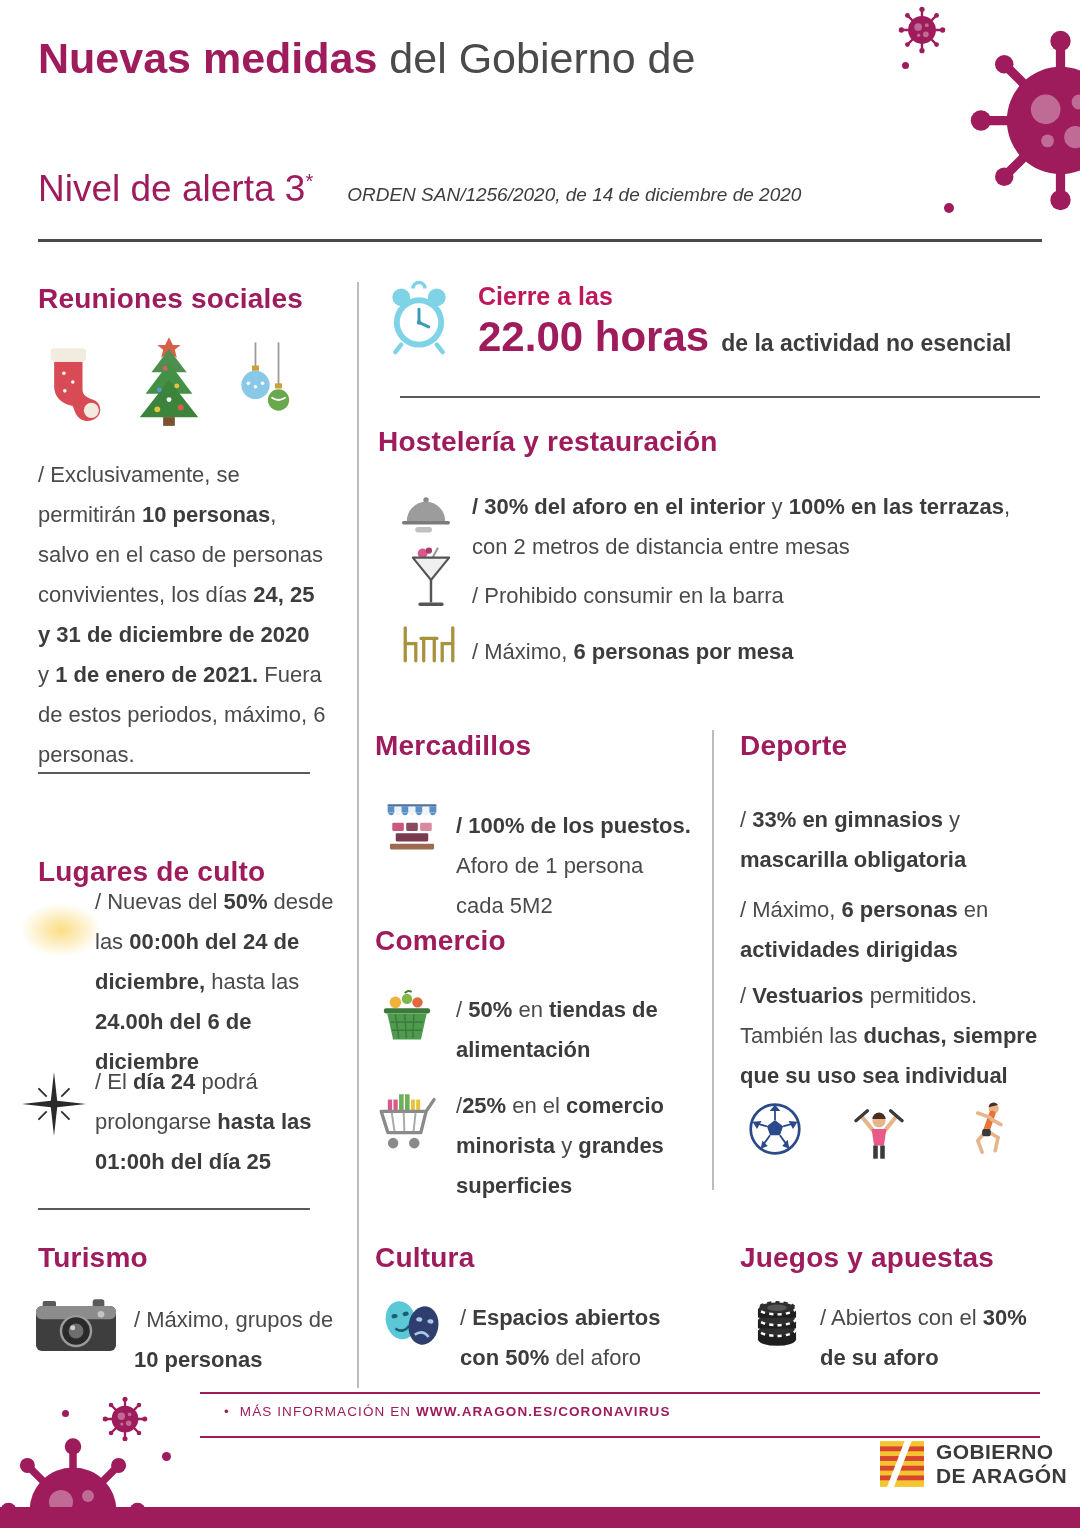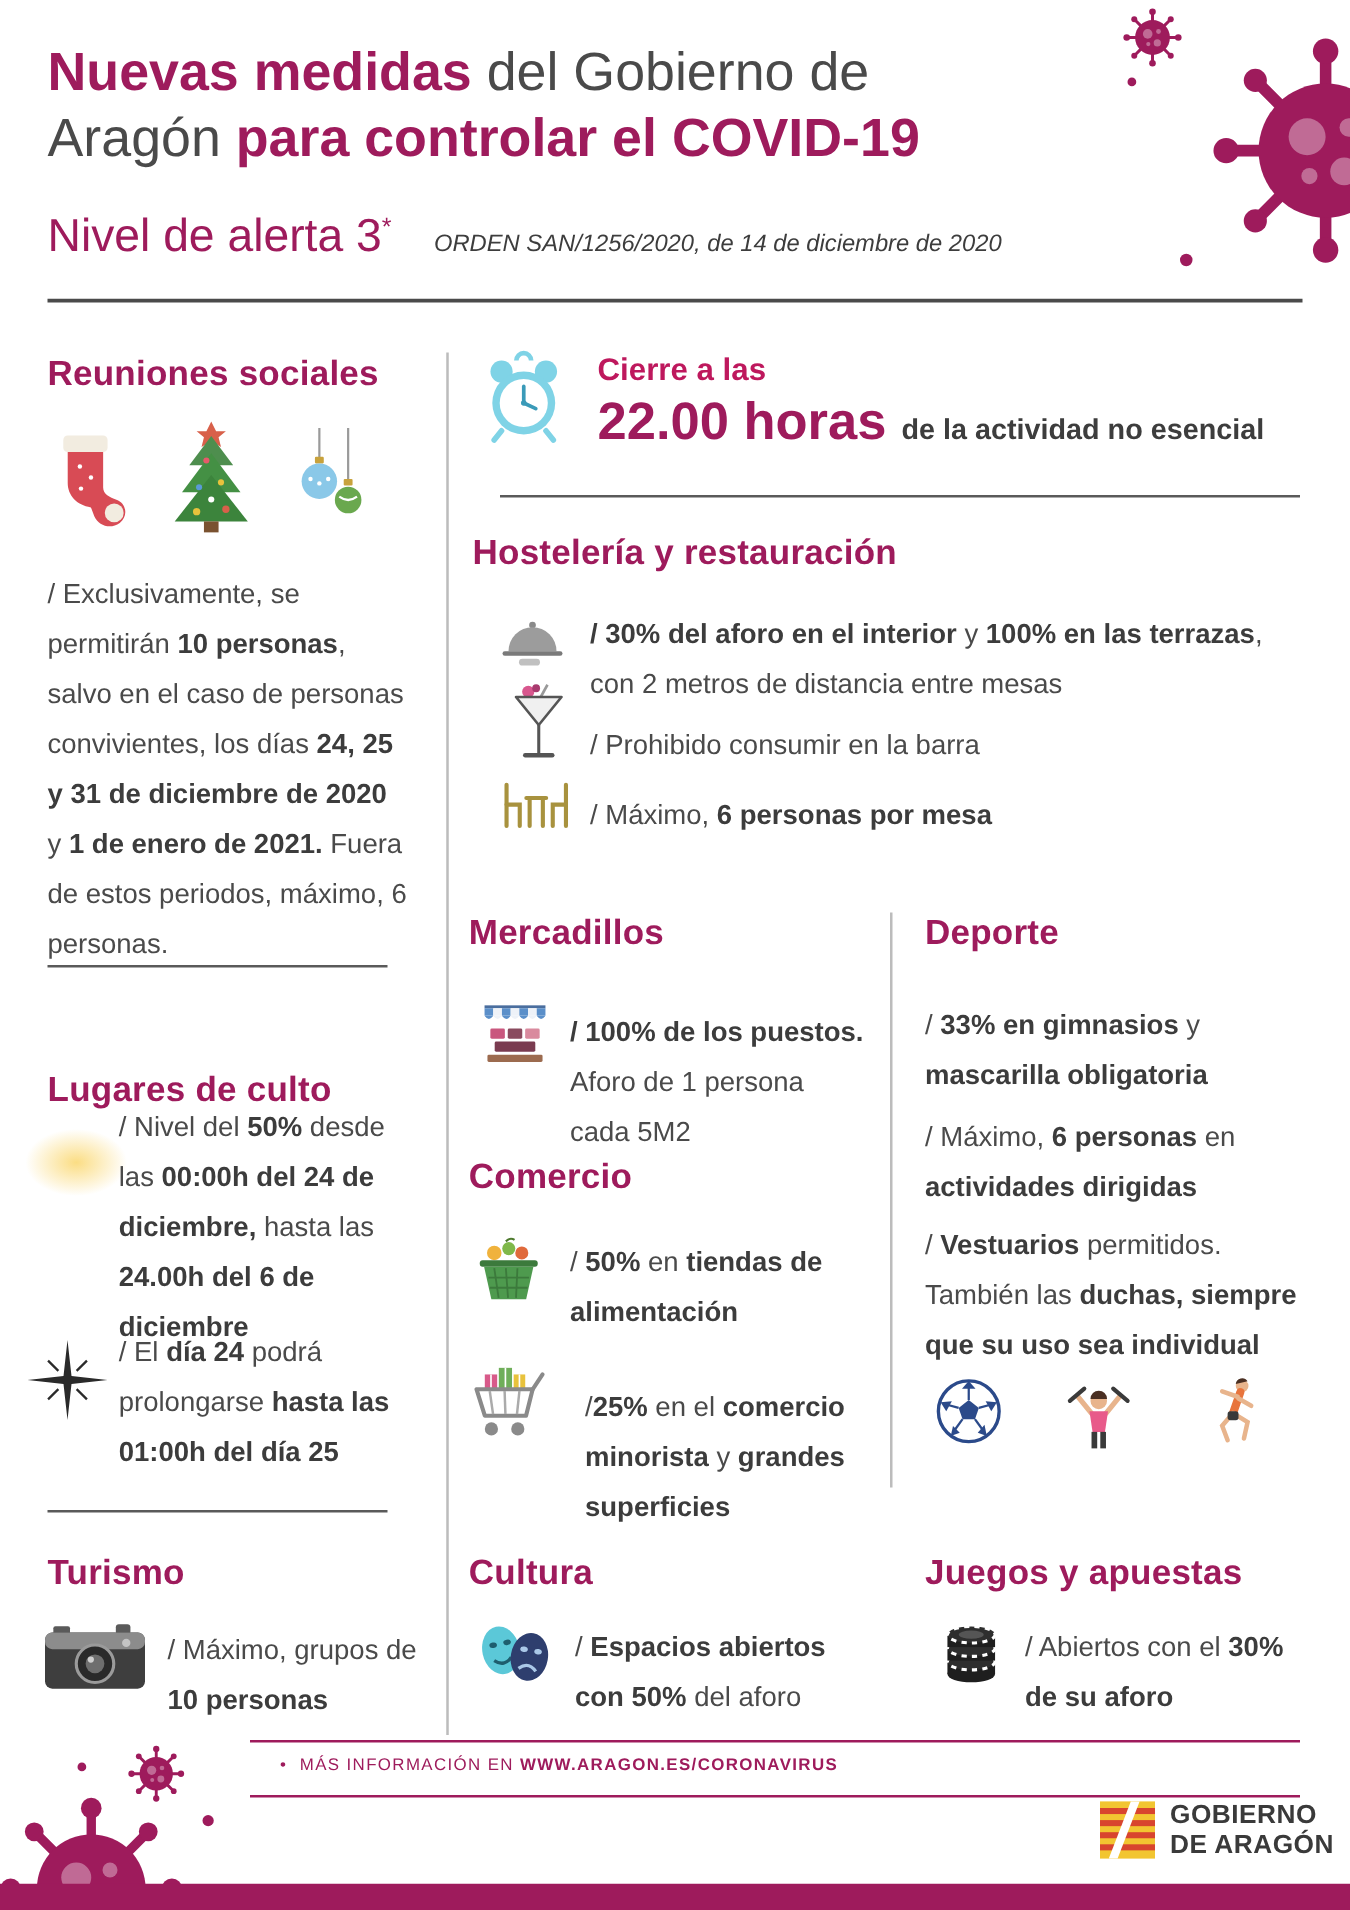--- a/index.html
+++ b/index.html
@@ -151,7 +151,6 @@
 
   <h1 class="abs title">
     <span class="line"><span class="accent">Nuevas medidas</span><span> del Gobierno de</span></span>
-    <span class="line"><span>Aragón </span><span class="accent">para controlar el COVID-19</span></span>
   </h1>
 
   <div class="abs alert-row">

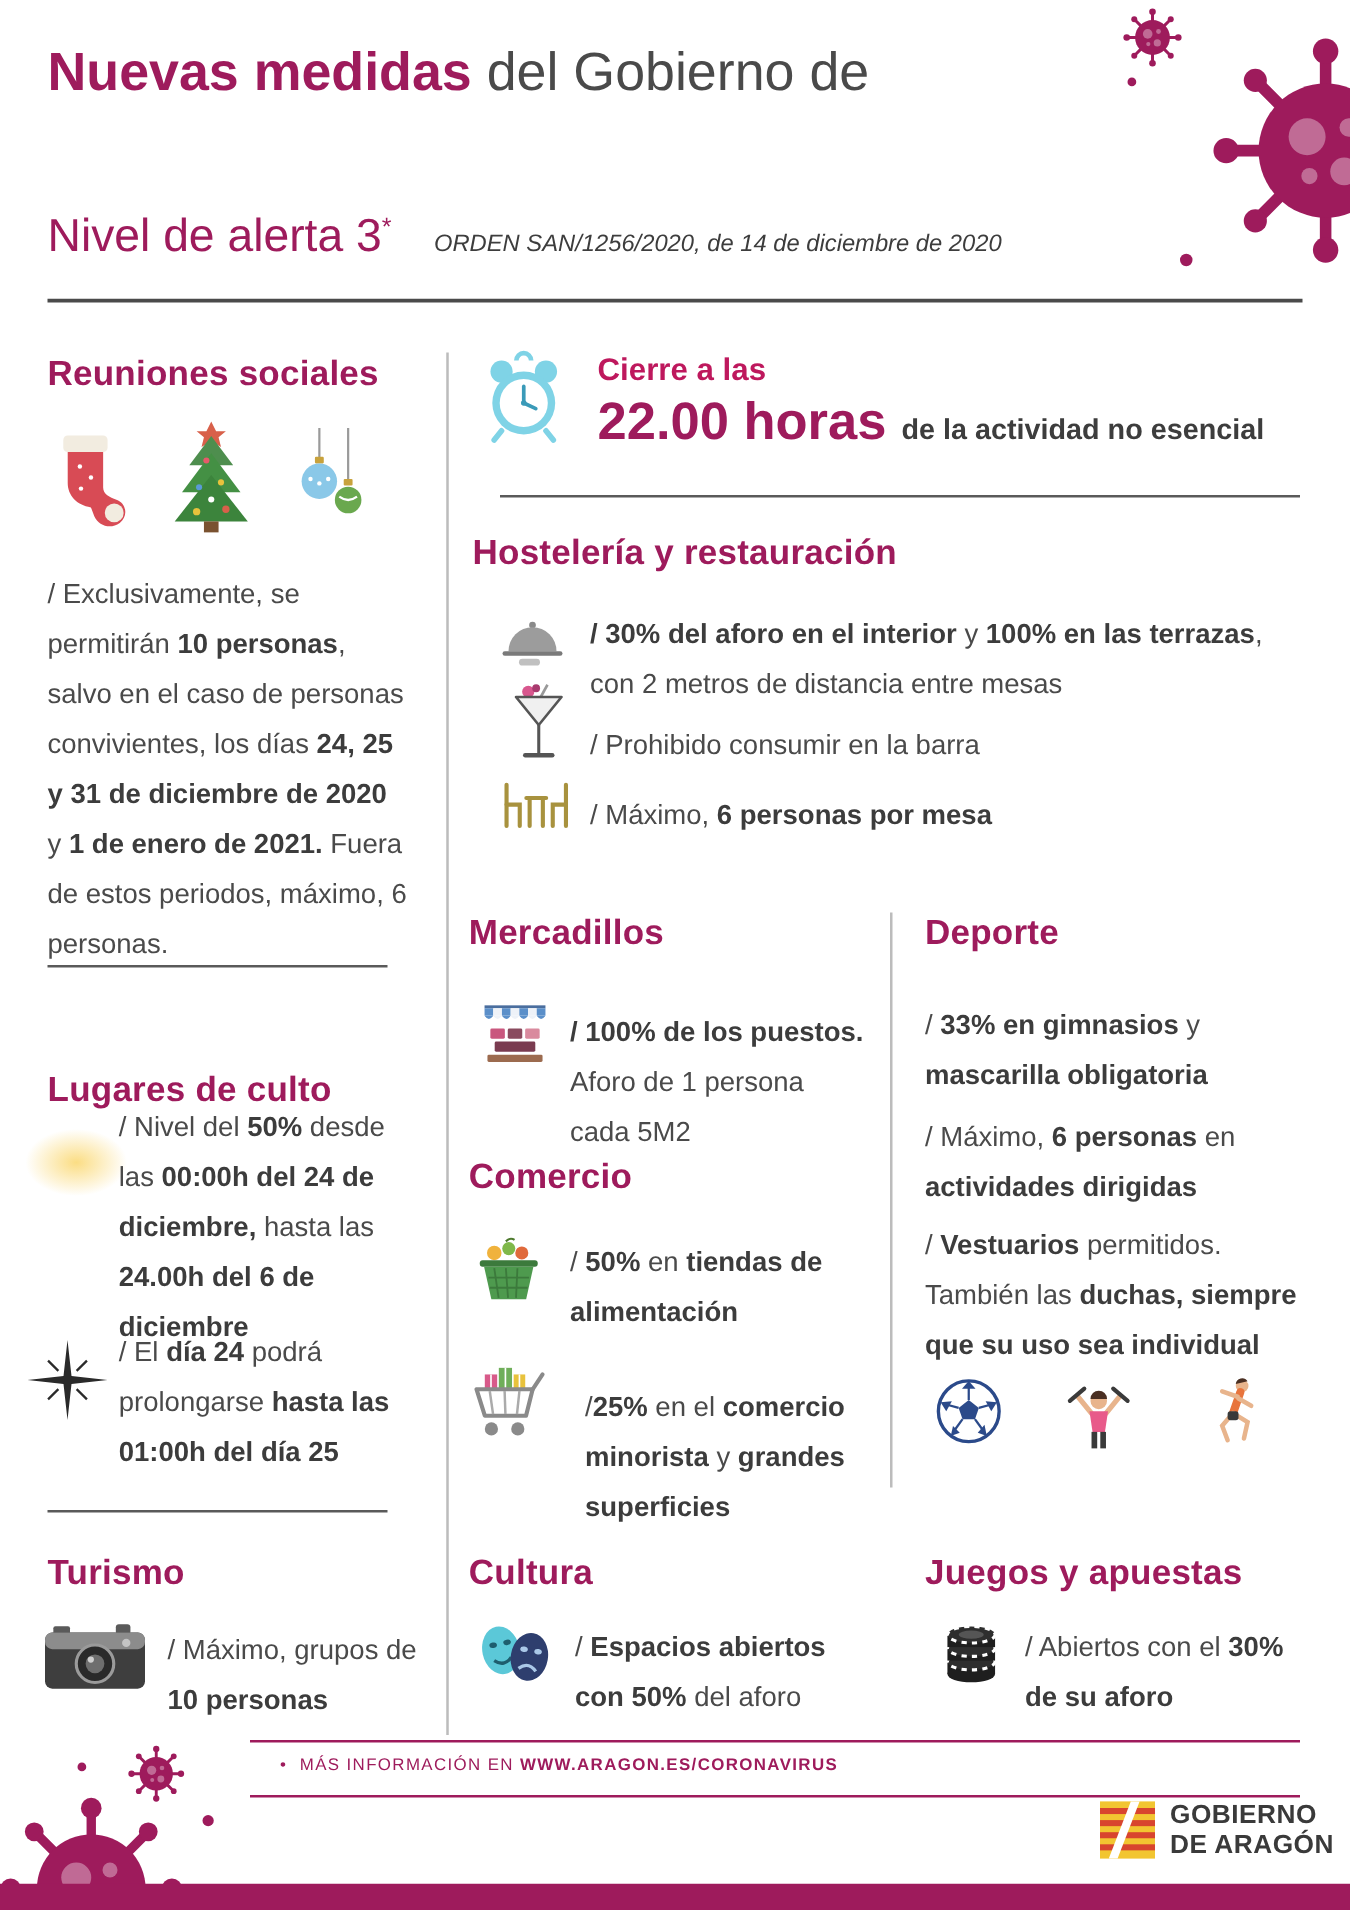--- a/index.html
+++ b/index.html
@@ -213,7 +213,7 @@
 
   <h2 class="abs sec h-culto">Lugares de culto</h2>
   <div class="abs glow"></div>
-  <p class="abs body p-culto1"><span>/ Nivel del </span><b>50%</b><span>  desde las </span><b>00:00h del 24 de diciembre,</b><span> hasta las </span><b>24.00h del 6 de diciembre</b></p>
+  <p class="abs body p-culto1"><span>/ Nuevas del </span><b>50%</b><span>  desde las </span><b>00:00h del 24 de diciembre,</b><span> hasta las </span><b>24.00h del 6 de diciembre</b></p>
 
   <svg class="abs star-icon" viewBox="0 0 70 70">
     <polygon points="35,0 38.5,31.5 70,35 38.5,38.5 35,70 31.5,38.5 0,35 31.5,31.5" fill="#2a2a2a"></polygon>

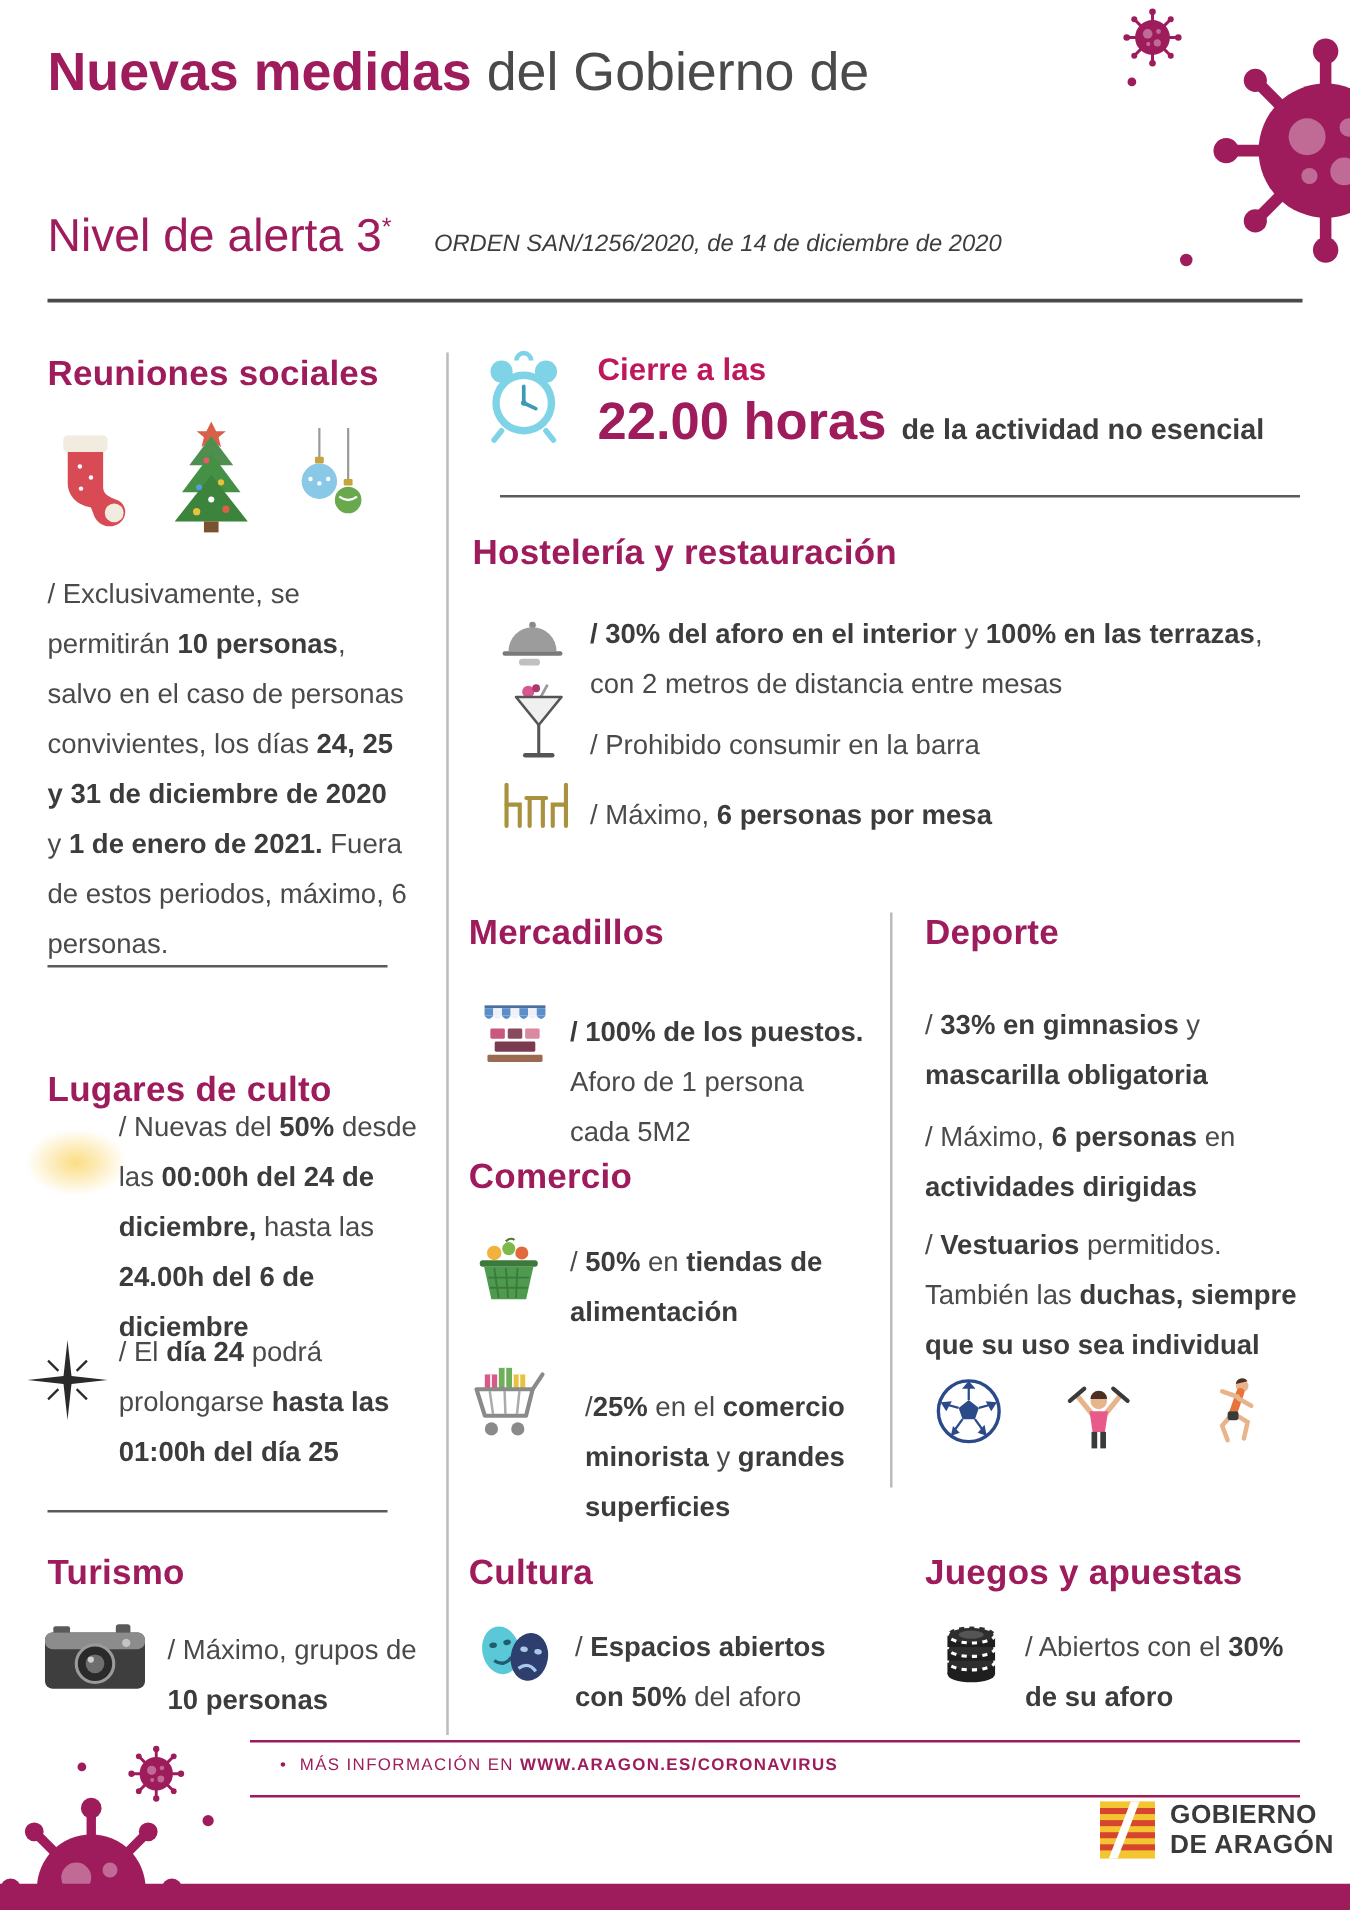--- a/index.html
+++ b/index.html
@@ -81,7 +81,7 @@
   .basket { left:378px; top:986px; width:58px; height:60px; }
   .p-comercio1 { left:456px; top:990px; width:238px; }
   .cart { left:372px; top:1082px; width:66px; height:80px; }
-  .p-comercio2 { left:468px; top:1086px; width:244px;margin-top:20px; }
+  .p-comercio2 { left:456px; top:1086px; width:244px; }
 
   .vdiv-sub { left:712px; top:730px; height:460px; }
 

